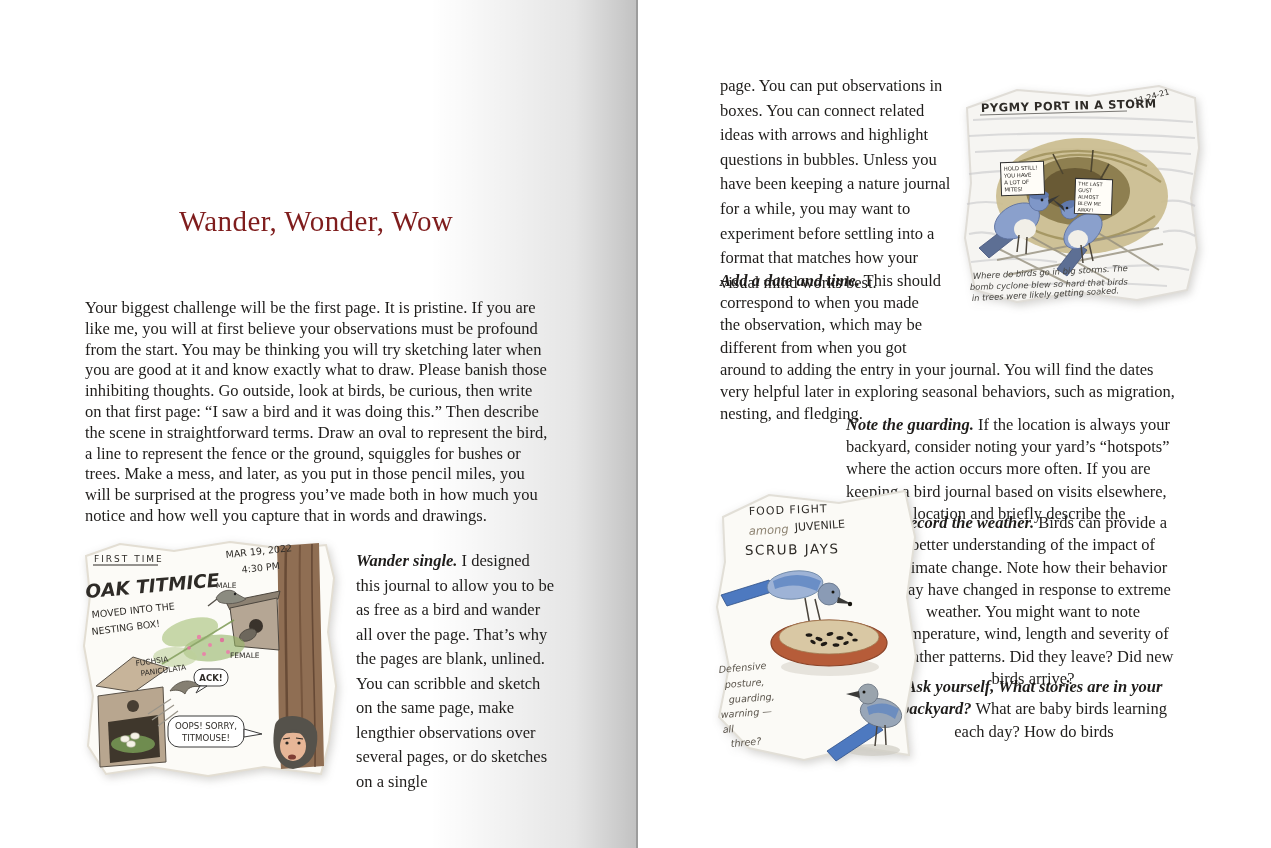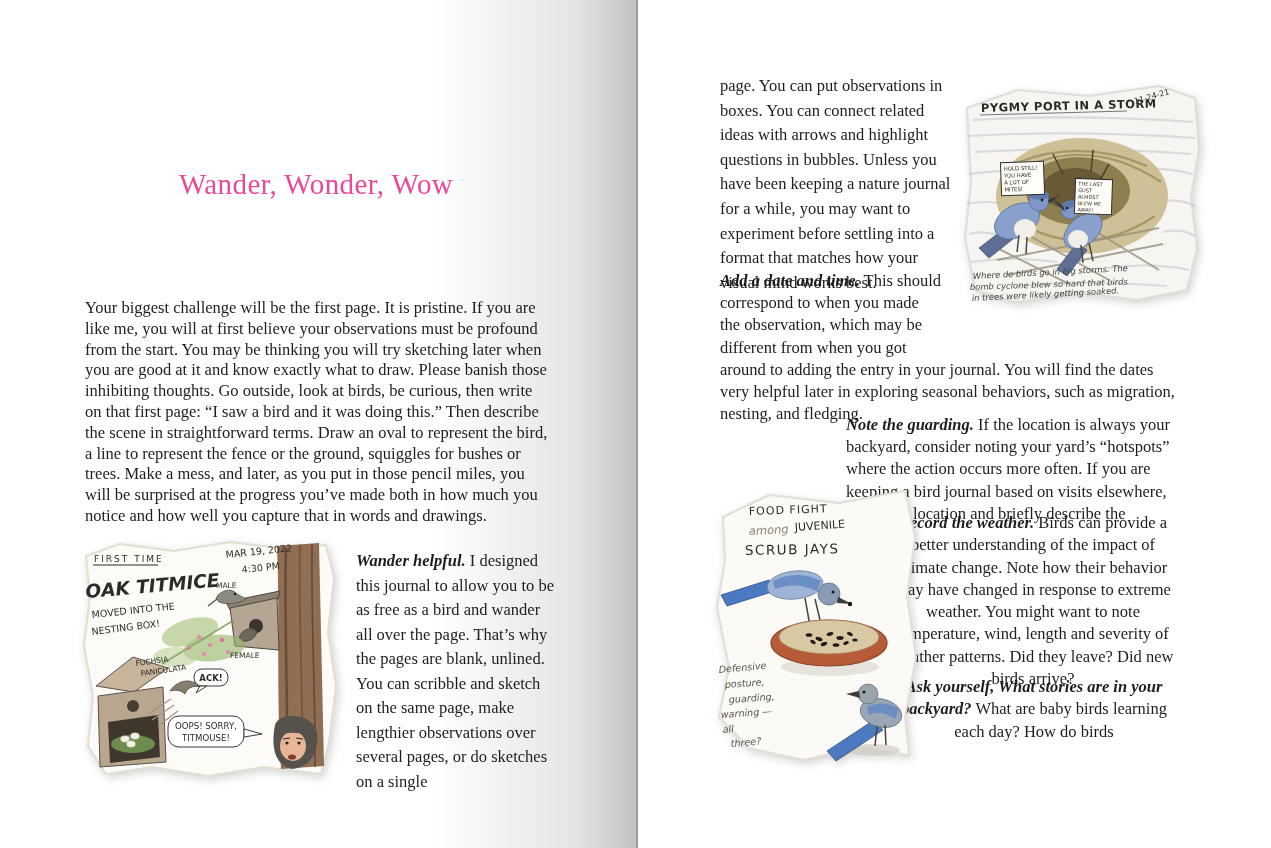--- a/index.html
+++ b/index.html
@@ -48,7 +48,7 @@
   <div class="gutter-shade"></div>
   <div class="gutter-line"></div>
 
-  <div class="lp-title" style="color: #ec4899;">Wander, Wonder, Wow</div>
+  <div class="lp-title" style="color: #7f1d1d; margin-top: 37px;">Wander, Wonder, Wow</div>
 
   <div class="txt lp-intro">
     <span>Your biggest challenge will be the first page. It is pristine. If you are like me, you will at first believe your observations must be profound from the start. You may be thinking you will try sketching later when you are good at it and know exactly what to draw. Please banish those inhibiting thoughts. Go outside, look at birds, be curious, then write on that first page: “I saw a bird and it was doing this.” Then describe the scene in straightforward terms. Draw an oval to represent the bird, a line to represent the fence or the ground, squiggles for bushes or trees. Make a mess, and later, as you put in those pencil miles, you will be surprised at the progress you’ve made both in how much you notice and how well you capture that in words and drawings.</span>

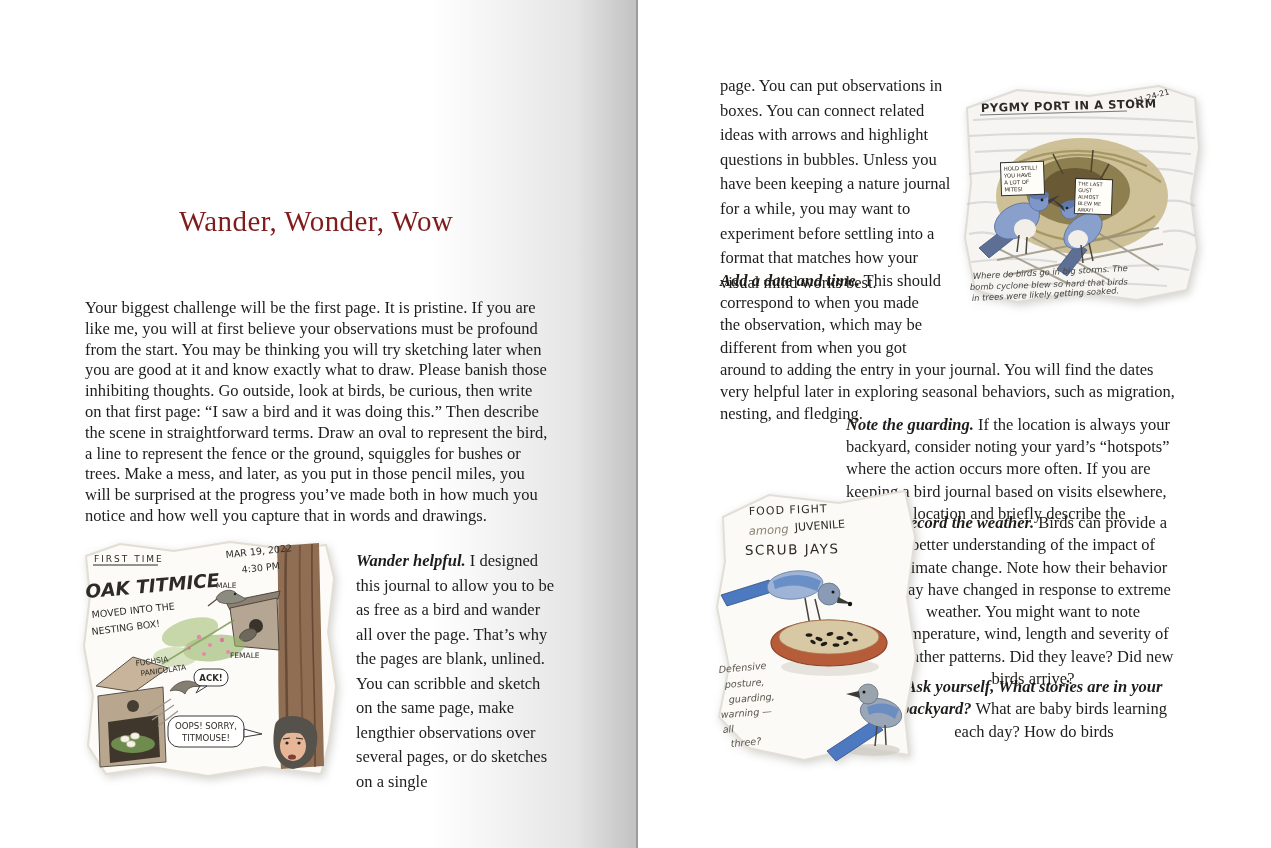--- a/index.html
+++ b/index.html
@@ -55,7 +55,7 @@
   </div>
 
   <div class="txt lp-wander">
-    <span class="lead">Wander helpful.</span><span> I designed this journal to allow you to be as free as a bird and wander all over the page. That’s why the pages are blank, unlined. You can scribble and sketch on the same page, make lengthier observations over several pages, or do sketches on a single</span>
+    <span class="lead">Wander single.</span><span> I designed this journal to allow you to be as free as a bird and wander all over the page. That’s why the pages are blank, unlined. You can scribble and sketch on the same page, make lengthier observations over several pages, or do sketches on a single</span>
   </div>
 
   <svg class="sketch sk-left" viewBox="0 0 266 244">

